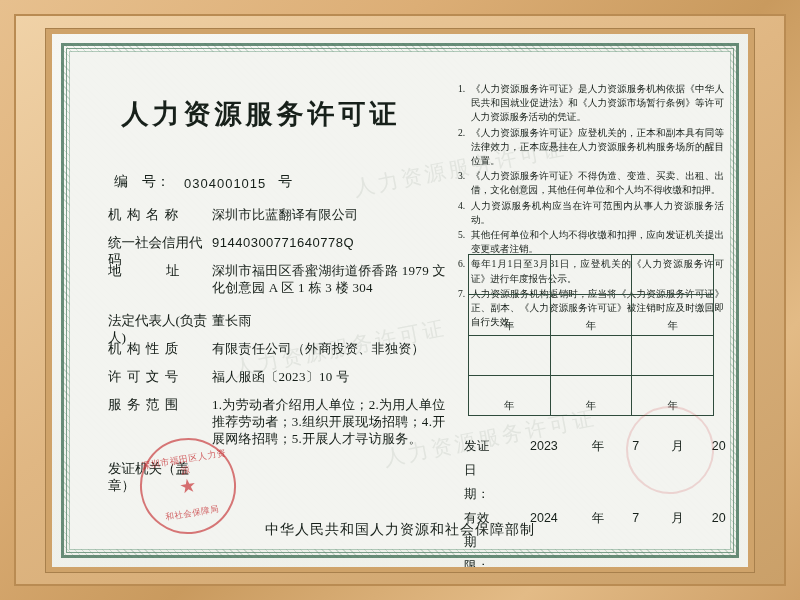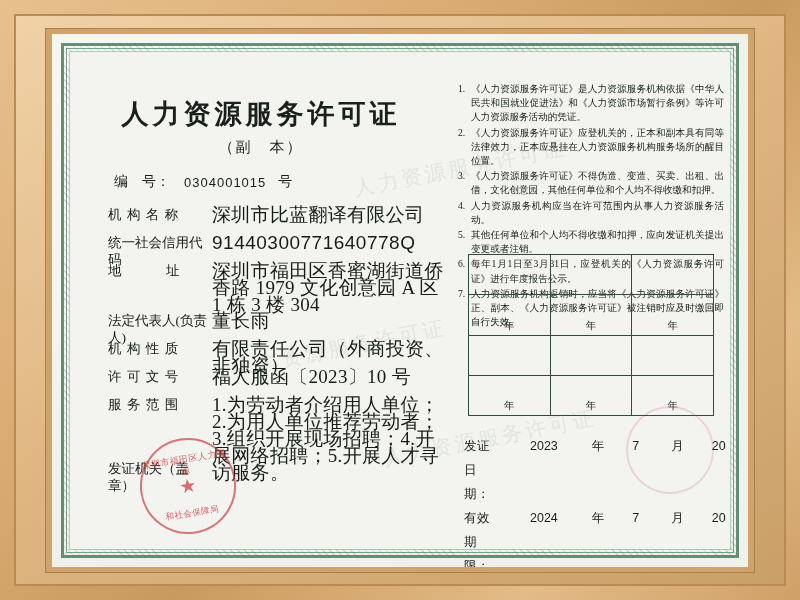--- a/index.html
+++ b/index.html
@@ -345,7 +345,6 @@
       <div id="left-col">
 
         <div id="doc-title">人力资源服务许可证</div>
-        <div id="doc-subtitle">（副　本）</div>
 
         <div id="number-row">
           <span>编　号：</span>

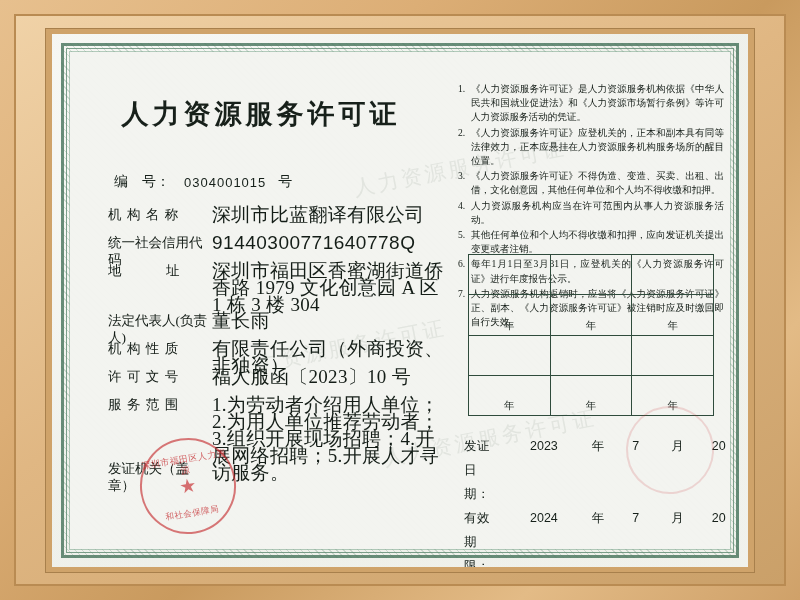--- a/index.html
+++ b/index.html
@@ -144,7 +144,7 @@
     font-size: 14px;
     color: #16201a;
     display: flex;
-    align-items: center;
+    align-items: flex-end;
   }
   #number-value {
     margin-left: 14px;

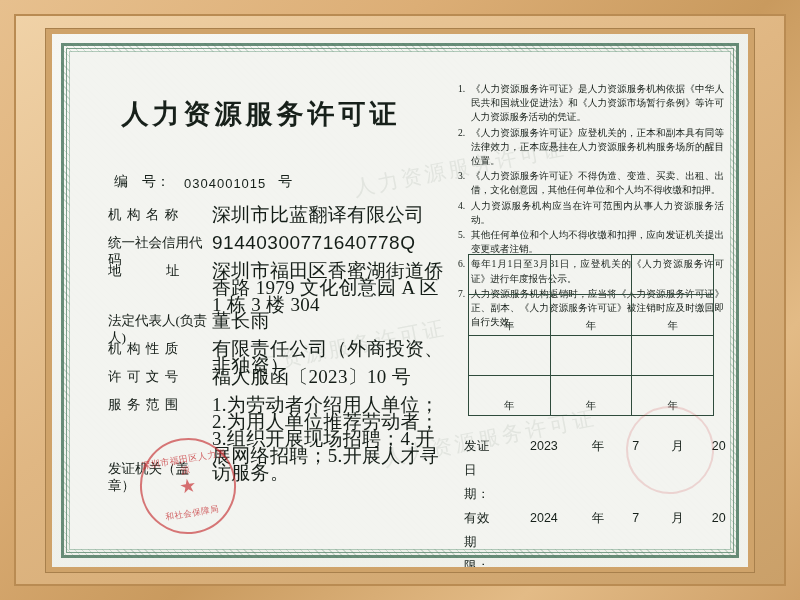--- a/index.html
+++ b/index.html
@@ -177,7 +177,7 @@
     position: absolute;
     left: 104px; top: 0;
     width: 236px;
-    font-size: 19px;
+    font-size: 13px;
     letter-spacing: .3px;
   }
   .field-value.mono {

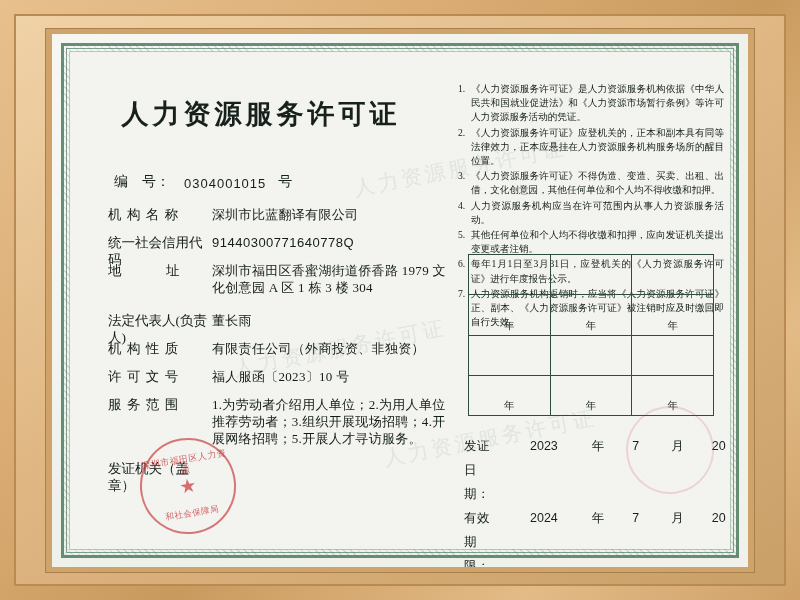--- a/index.html
+++ b/index.html
@@ -478,6 +478,7 @@
       </div>
     </div>
 
+    <div id="footer-line">中华人民共和国人力资源和社会保障部制</div>
 
     <div class="seal" id="seal-main">
       <span class="seal-top">深圳市福田区人力资源</span>

